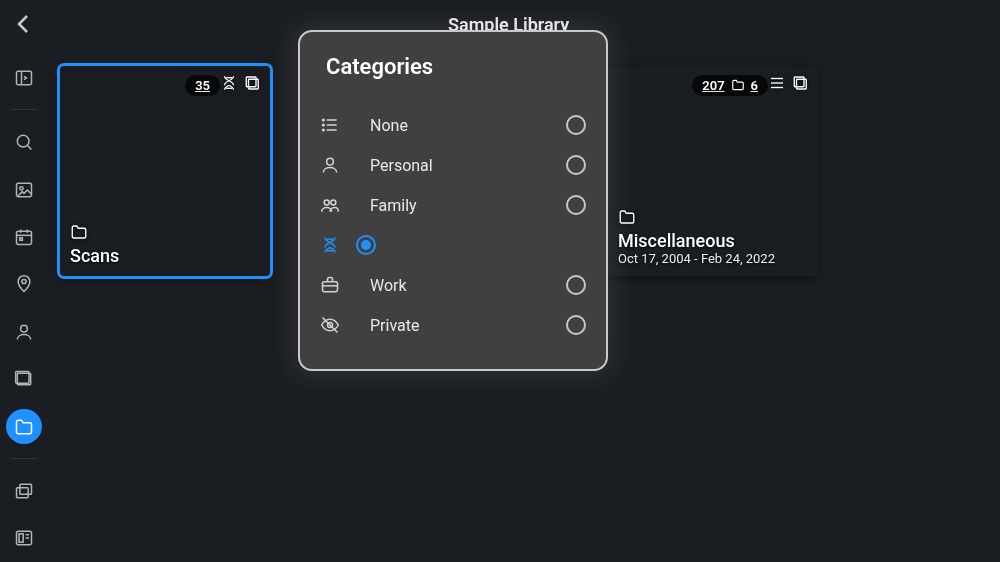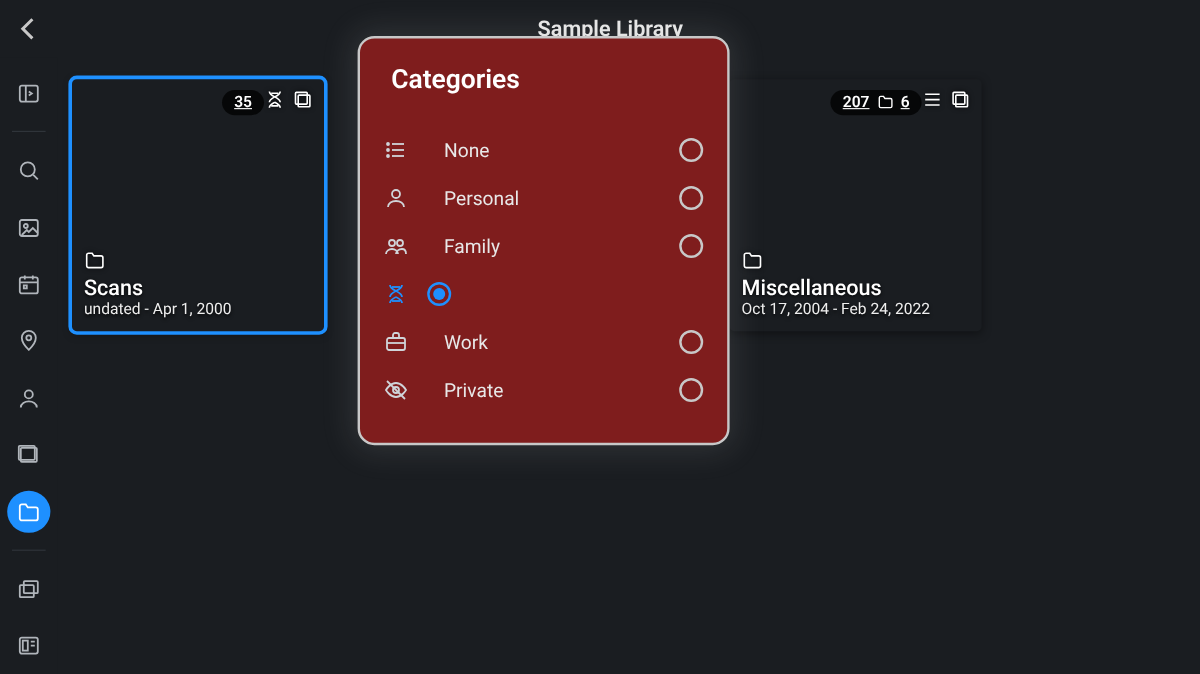--- a/index.html
+++ b/index.html
@@ -40,7 +40,7 @@
   .card-2 { margin-left: 240px; } 
 
   
-  .modal { position: absolute; left: 298px; top: 30px; width: 310px; background: #7f1d1d; border: 2px solid #c8c8c8; border-radius: 14px; padding: 22px 20px 24px; box-shadow: 0 0 26px 6px rgba(200,200,200,.12); }
+  .modal { position: absolute; left: 298px; top: 30px; width: 310px; background: #404040; border: 2px solid #c8c8c8; border-radius: 14px; padding: 22px 20px 24px; box-shadow: 0 0 26px 6px rgba(200,200,200,.12); }
   .modal h2 { color: #fff; font-size: 22px; font-weight: 600; margin-bottom: 26px; padding-left: 6px; }
   .cat-row { display: flex; align-items: center; height: 40px; cursor: pointer; }
   .cat-icon { width: 36px; display: flex; align-items: center; justify-content: flex-start; }

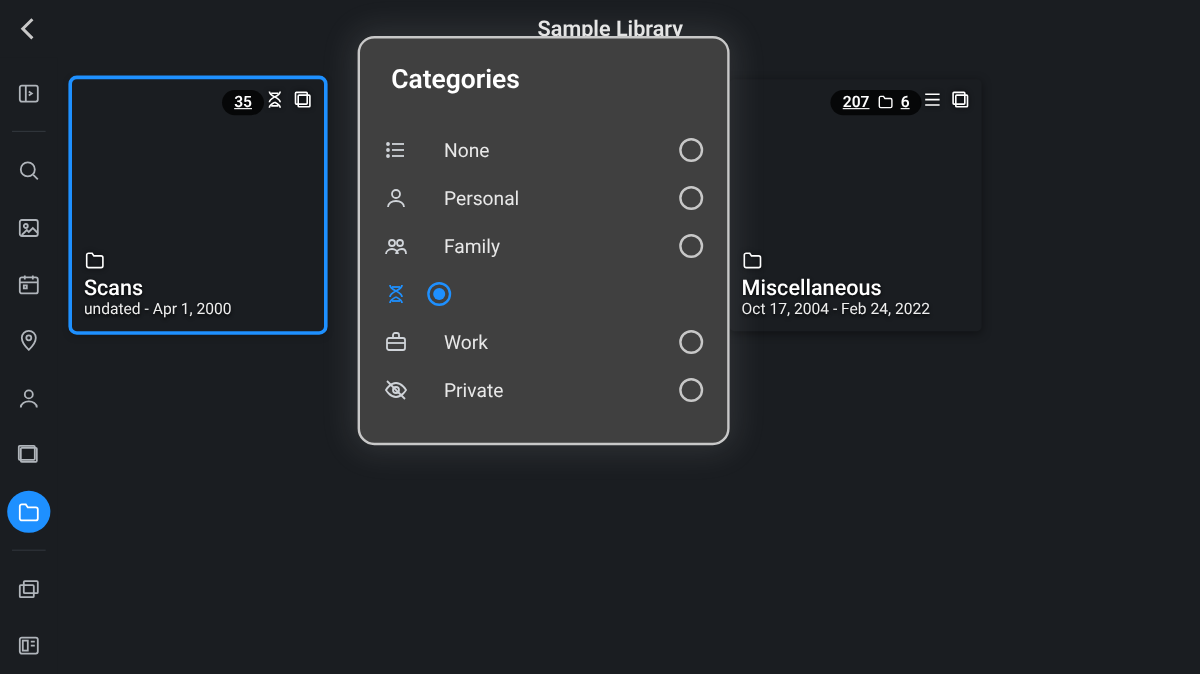--- a/index.html
+++ b/index.html
@@ -251,7 +251,6 @@
               <use href="#ic-folder"></use>
             </svg></span>
         <div class="card-title">Scans</div>
-        <div class="card-dates">undated - Apr 1, 2000</div>
       </div>
     </div>
 

